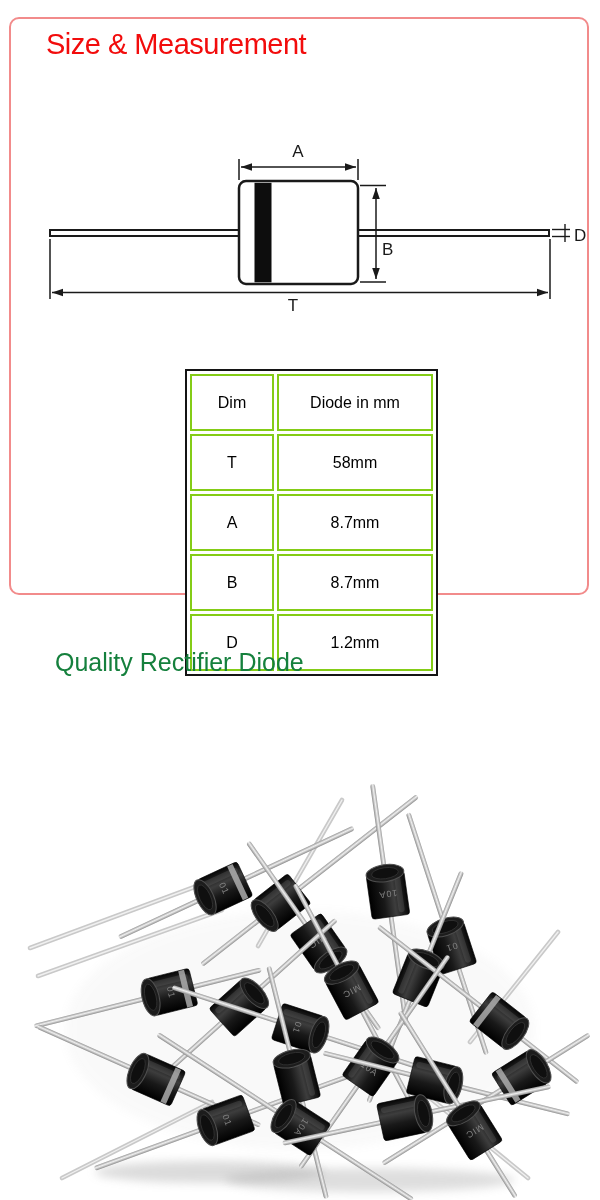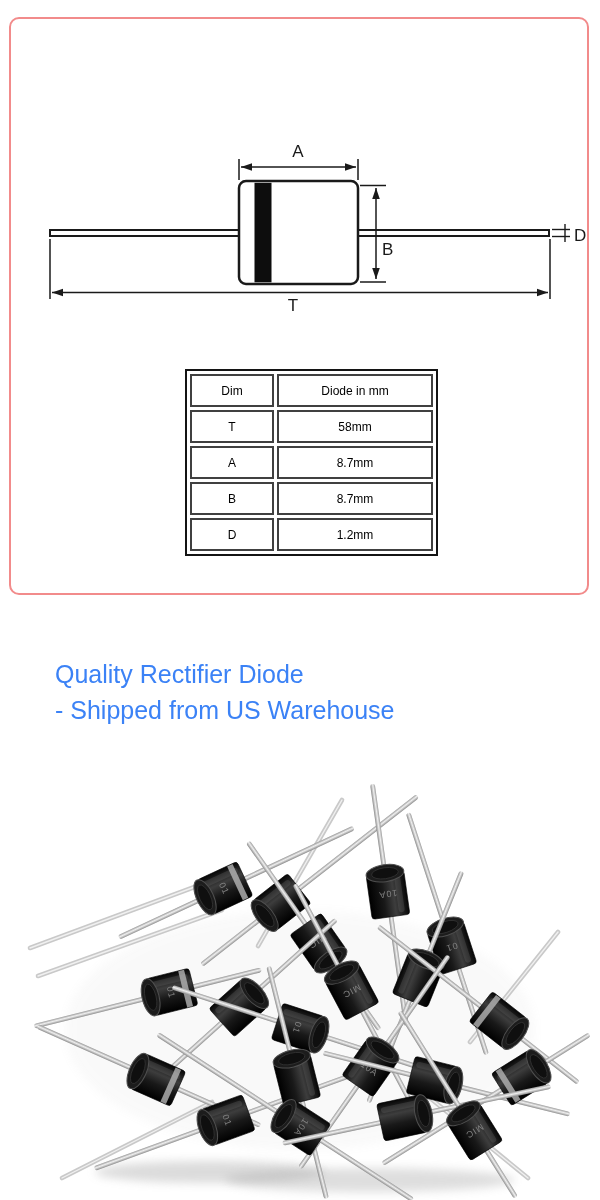--- a/index.html
+++ b/index.html
@@ -43,6 +43,7 @@
 <body>
 
 <div class="measure-box" style="border-color: rgb(242, 139, 139);">
+  <div class="box-title" style="color: rgb(242, 12, 12);">Size &amp; Measurement</div>
 
   <svg class="diagram-svg" viewBox="9 119 576 200" xmlns="http://www.w3.org/2000/svg">
     <defs>

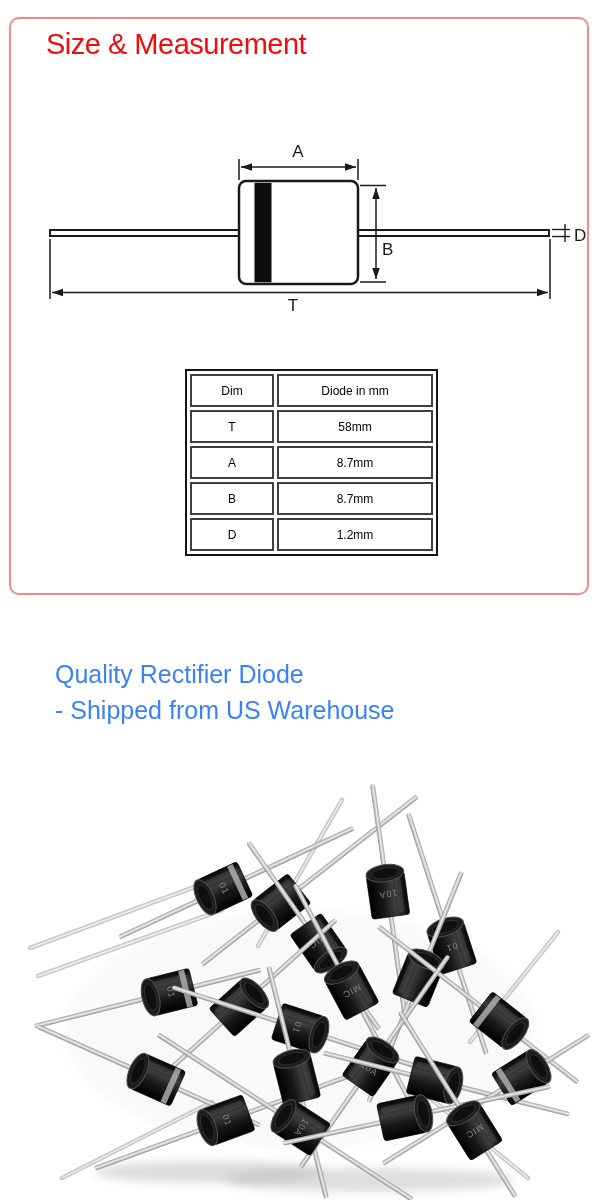--- a/index.html
+++ b/index.html
@@ -25,8 +25,8 @@
     border:2px solid #141414;background:#fff;
   }
   .size-table th,.size-table td{
-    border:2px solid #404040;font-size:12px;font-weight:normal;
-    text-align:center;vertical-align:middle;padding:2px 8px;height:25px;
+    border:2px solid #84cc16;font-size:16px;font-weight:normal;
+    text-align:center;vertical-align:middle;padding:14px 8px;height:25px;
   }
   .size-table .col-dim{width:64px;}
   .size-table .col-val{width:136px;}

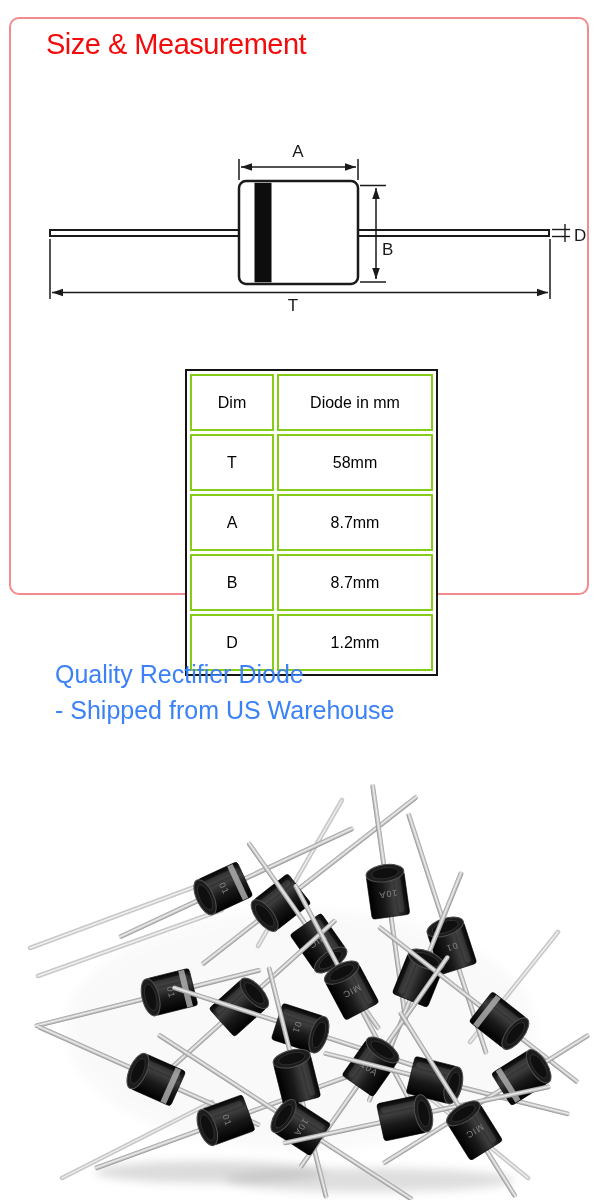--- a/index.html
+++ b/index.html
@@ -113,7 +113,7 @@
   </table>
 </div>
 
-<div class="promo" style="color: #3b82f6; margin-top: 12px;">
+<div class="promo" style="color: #15803d;">
   <div>Quality Rectifier Diode</div>
   <div>- Shipped from US Warehouse</div>
 </div>

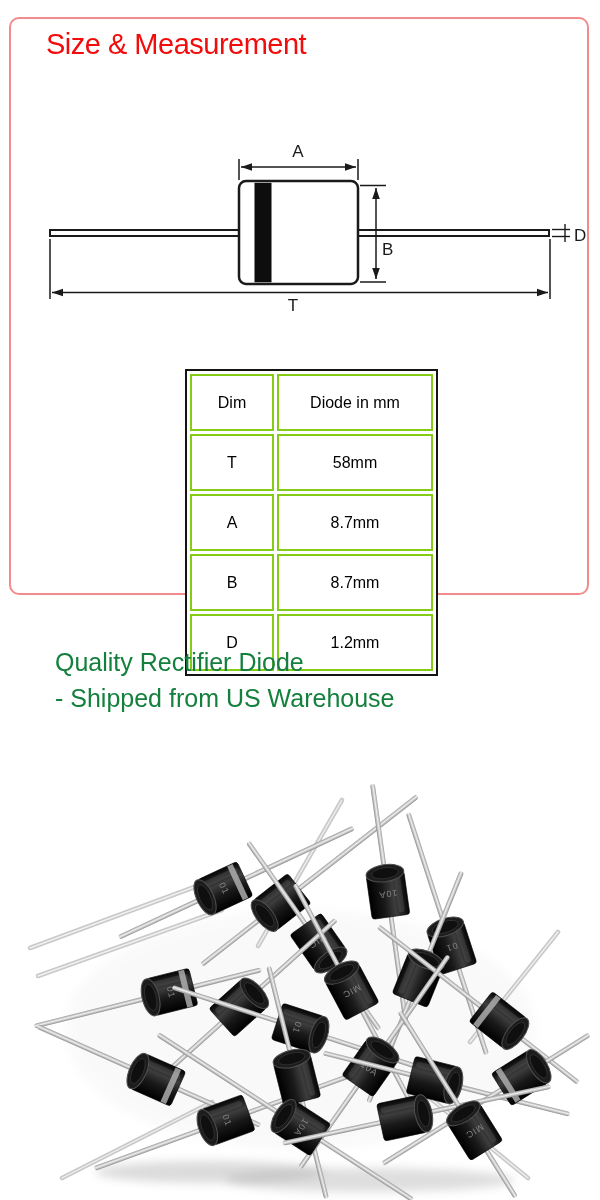--- a/index.html
+++ b/index.html
@@ -115,7 +115,6 @@
 
 <div class="promo" style="color: #15803d;">
   <div>Quality Rectifier Diode</div>
-  <div>- Shipped from US Warehouse</div>
 </div>
 
 <svg class="photo-svg" viewBox="0 0 600 420" xmlns="http://www.w3.org/2000/svg" role="img">

